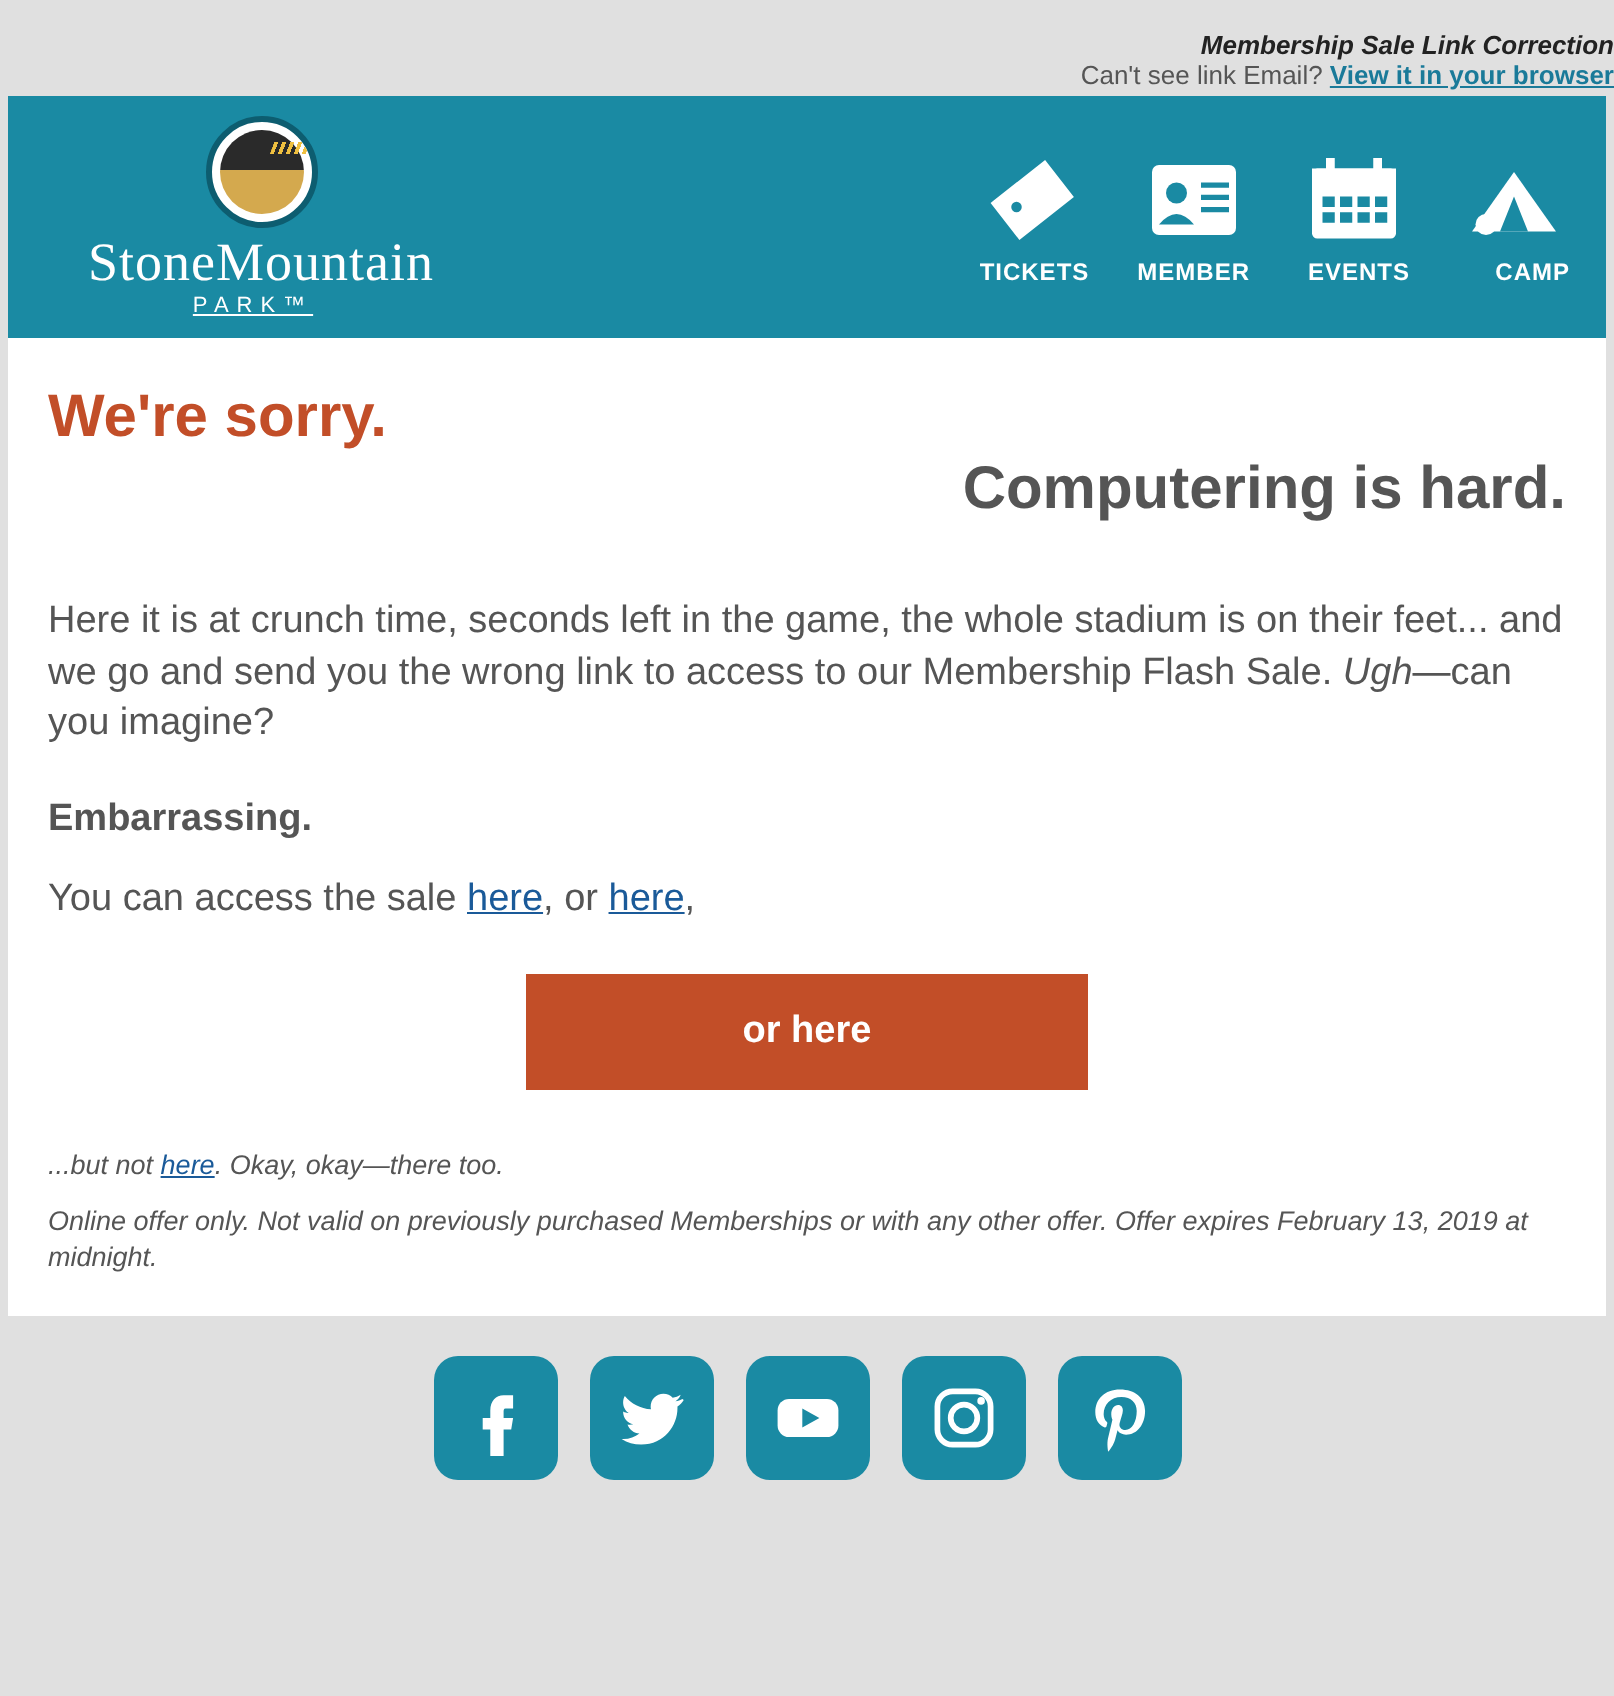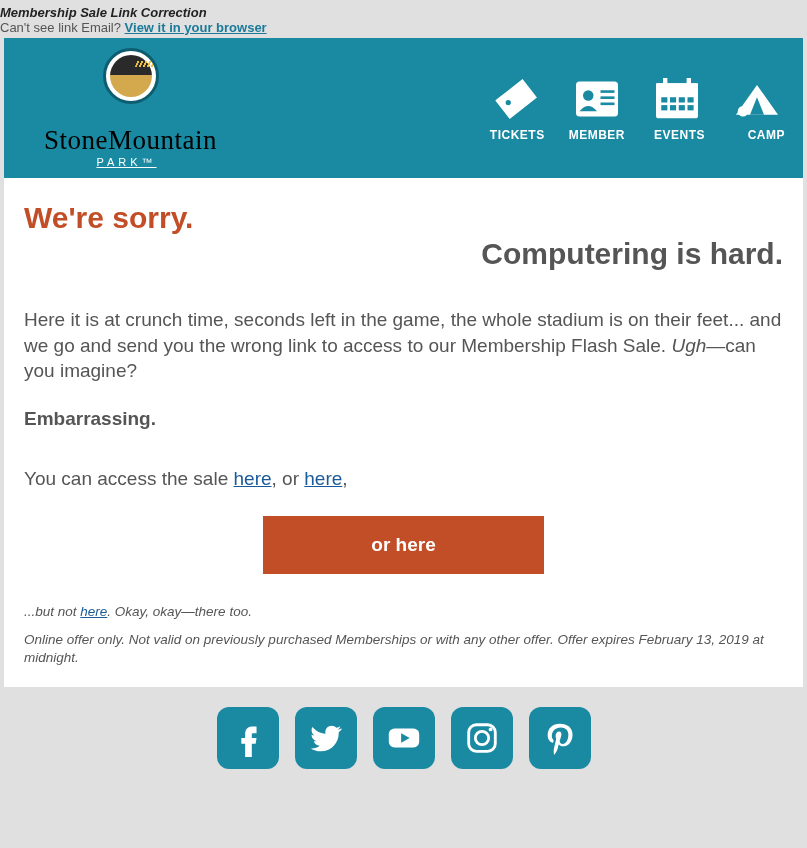--- a/index.html
+++ b/index.html
@@ -10,8 +10,8 @@
     margin: 0 auto;
   }
   .preheader {
-    text-align: left;
-    padding: 5px 0 3px;
+    text-align: right;
+    padding: 15px 0 3px;
     font-size: 13px;
     color: #333;
   }

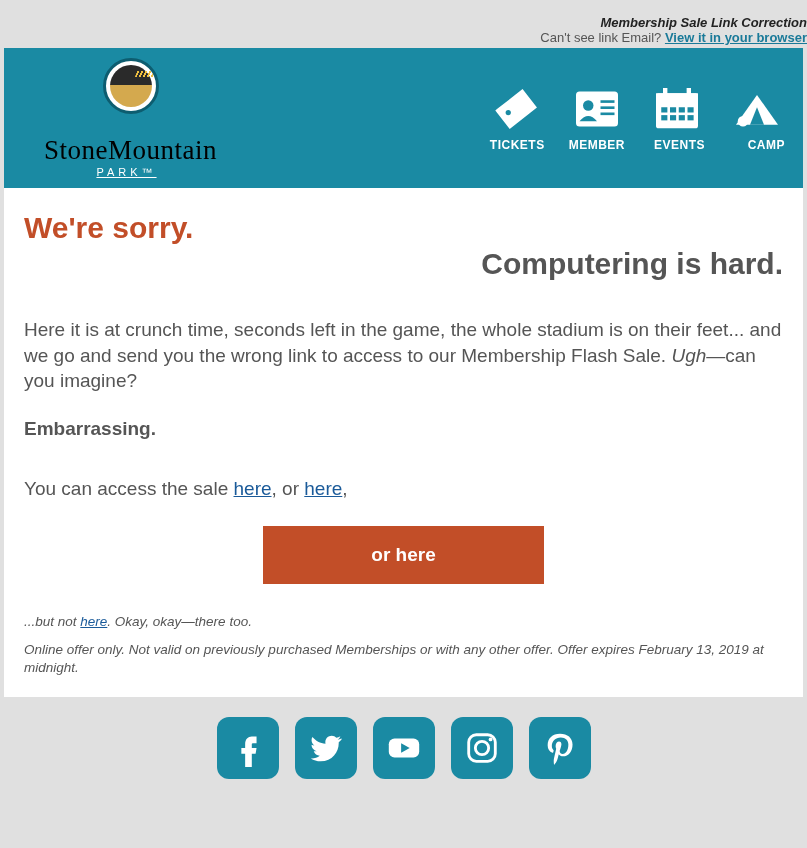--- a/index.html
+++ b/index.html
@@ -71,9 +71,8 @@
   .brand-text {
     font-family: Georgia, 'Times New Roman', serif;
     font-size: 27px;
-    color: #000000;
+    color: #ffffff;
     letter-spacing: 0.5px;
-    margin-top: 19px;
   }
   .brand-sub {
     font-size: 11px;

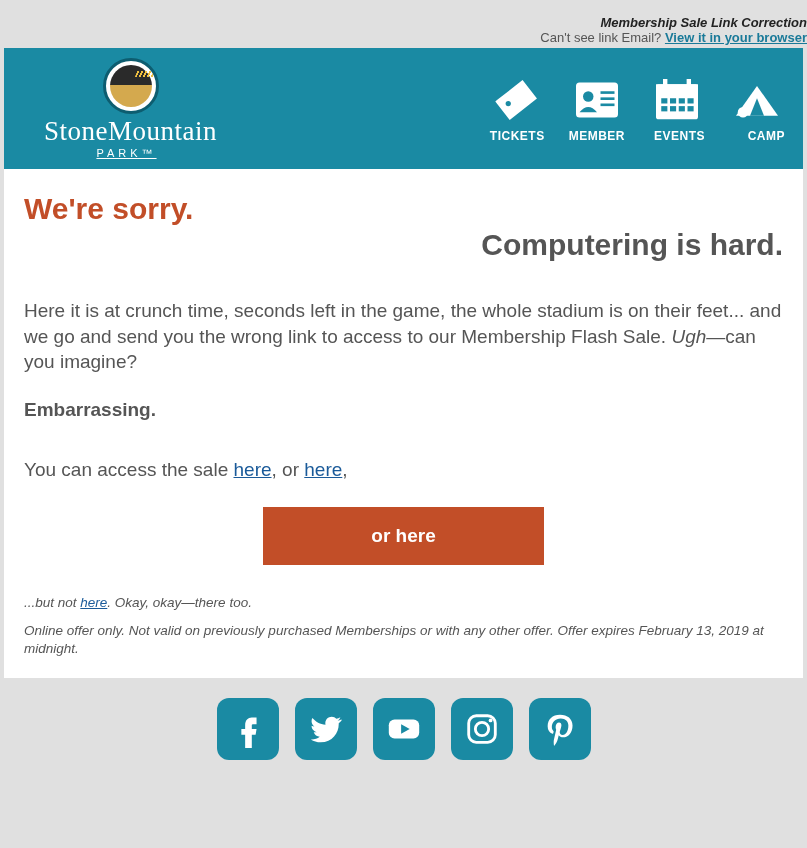--- a/index.html
+++ b/index.html
@@ -136,7 +136,7 @@
     font-size: 19px;
     font-weight: bold;
     color: #555;
-    margin-bottom: 36px;
+    margin-bottom: 16px;
   }
   .cta-wrap {
     text-align: center;

